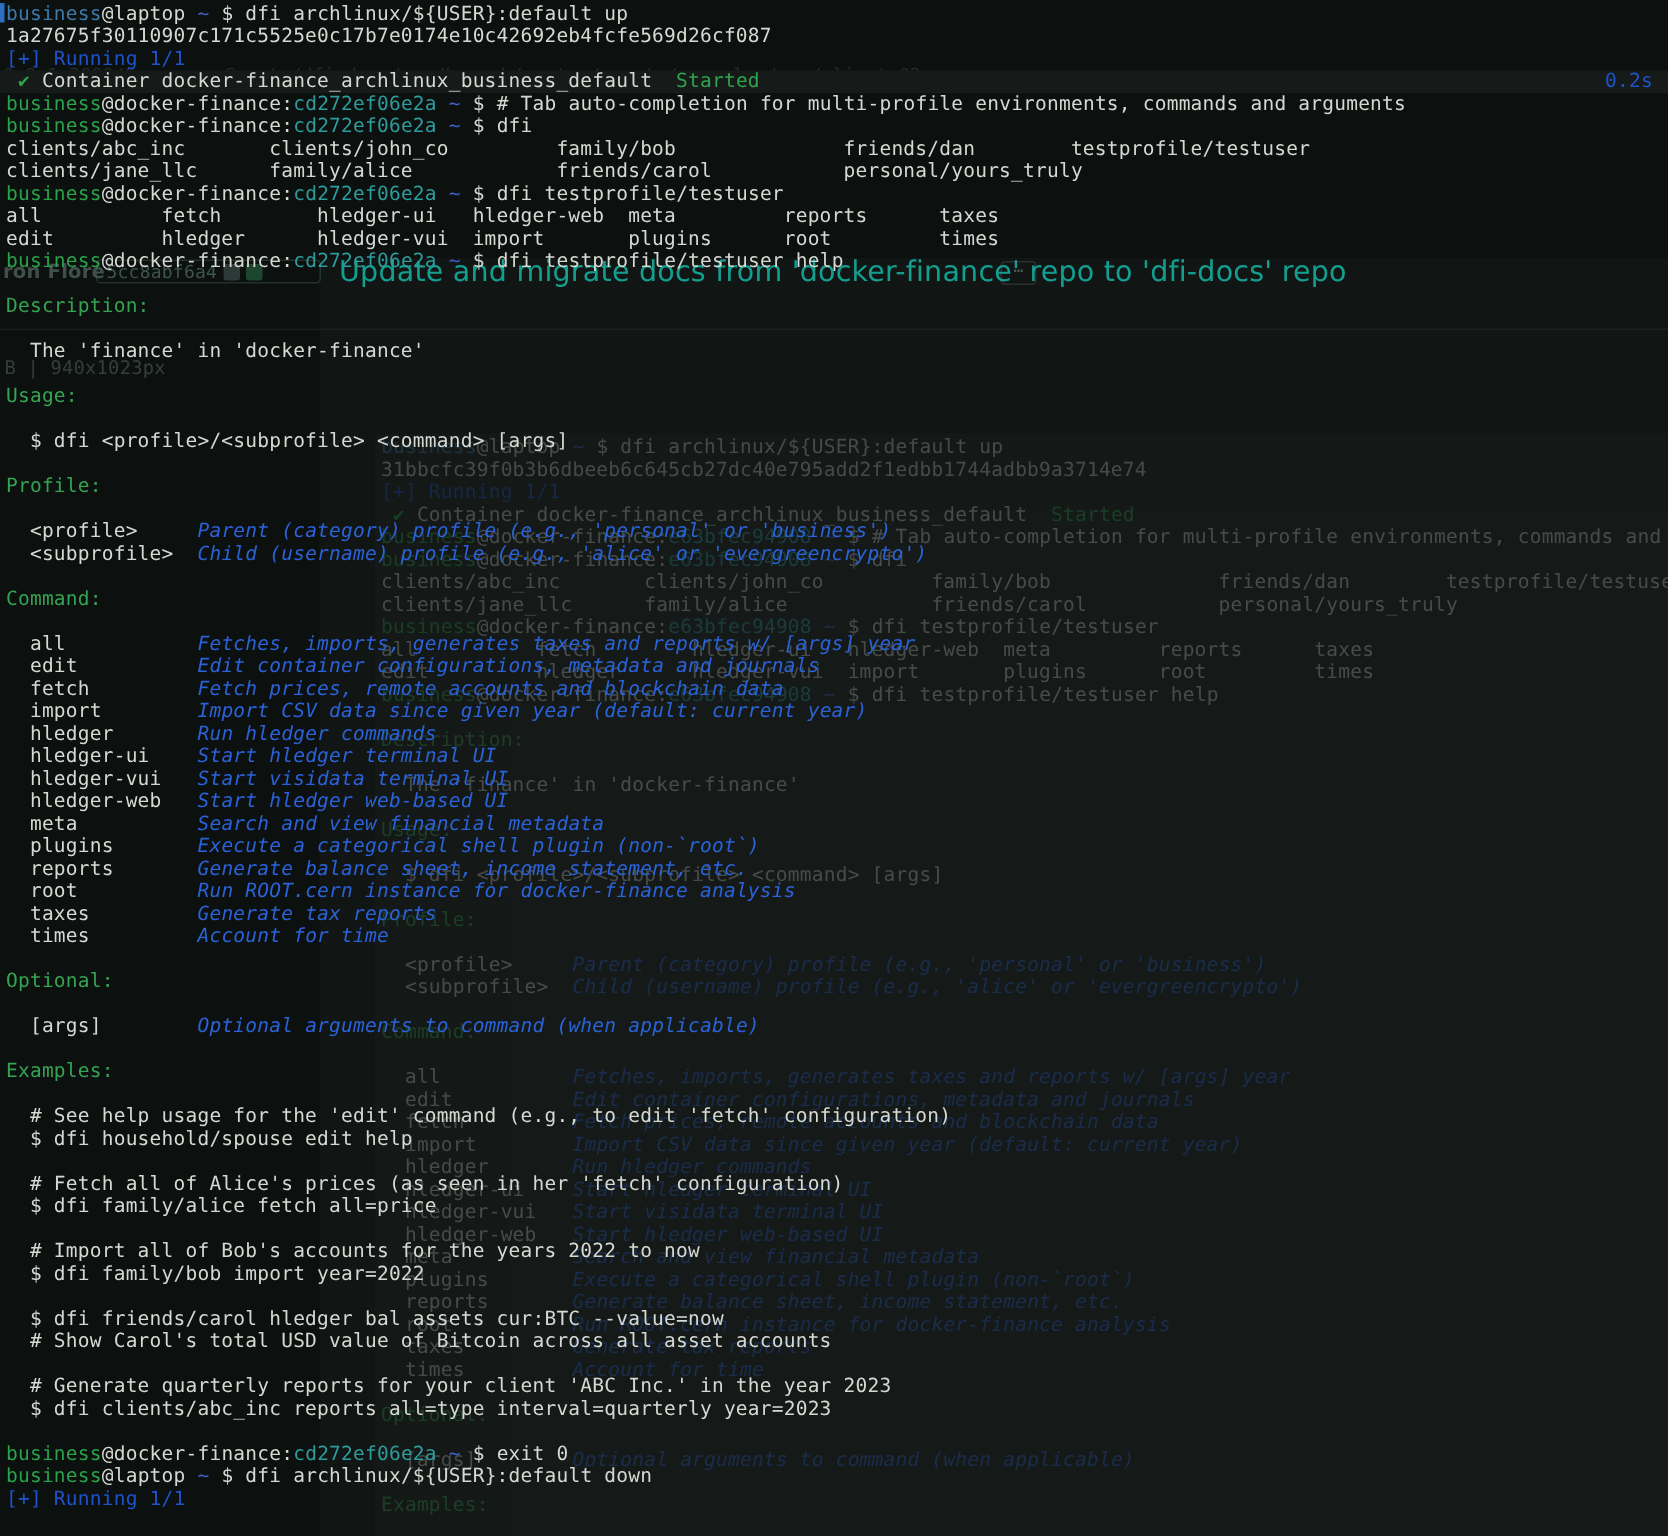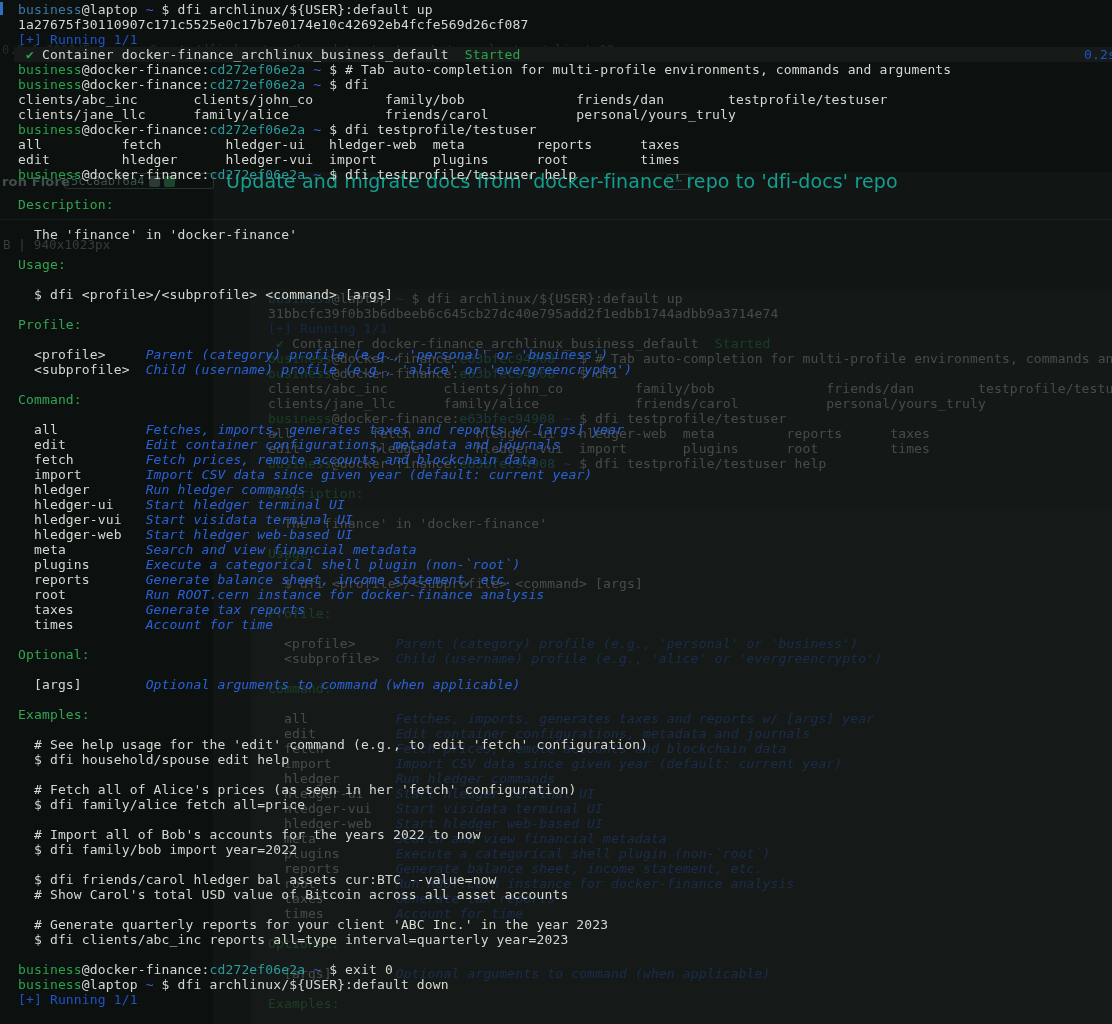--- a/index.html
+++ b/index.html
@@ -9,7 +9,7 @@
     font-family:"DejaVu Sans Mono", monospace;
     font-size:13px;line-height:15px;letter-spacing:0.15px;
   }
-  .term{position:absolute;left:14px;top:0;width:888px;padding:2px 0 0 4px;box-sizing:border-box;}
+  .term{position:absolute;left:0;top:0;width:888px;padding:2px 0 0 4px;box-sizing:border-box;}
   .term .line{height:15px;white-space:pre;position:relative;}
   .term .line.hl{background:var(--hlbg,#161b1a);margin-left:-4px;padding-left:4px;width:1112px;}
   .right{position:absolute;right:14px;top:0;}

